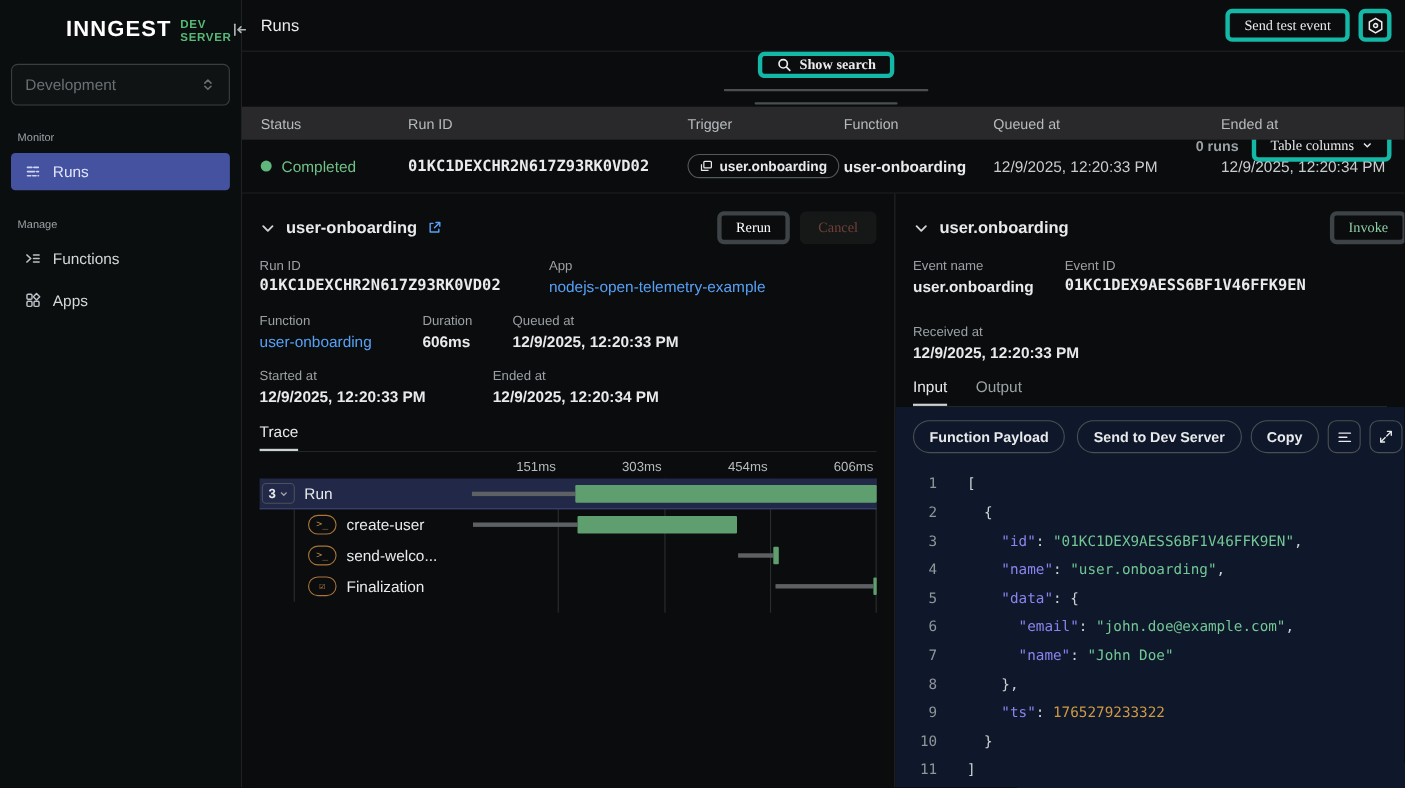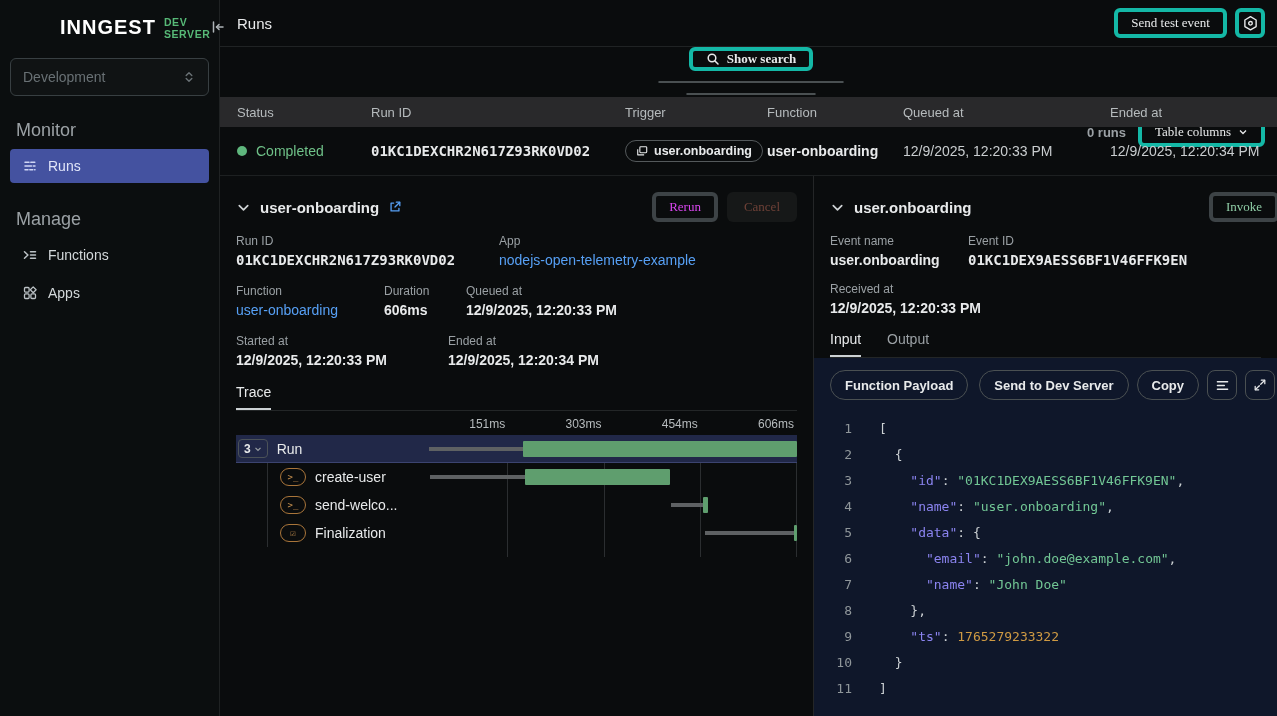--- a/index.html
+++ b/index.html
@@ -25,7 +25,7 @@
     background:#101314; color:#697175; font-size:14px; display:flex; align-items:center;
     padding:0 12px; justify-content:space-between; cursor:pointer;
   }
-  .section-label { color:#9ba1a5; font-size:18px; margin:24px 16px 6px 16px; }
+  .section-label { color:#9ba1a5; font-size:10px; margin:24px 16px 6px 16px; }
   .nav-item { display:flex; align-items:center; gap:10px; margin:2px 10px; padding:9px 12px; border-radius:4px; color:#d3d8da; font-size:14px; cursor:pointer; }
   .nav-item .ni-icon { display:flex; color:#bcc2c6; }
   .nav-item.active { background:#4452a0; color:#e0e5f9; }

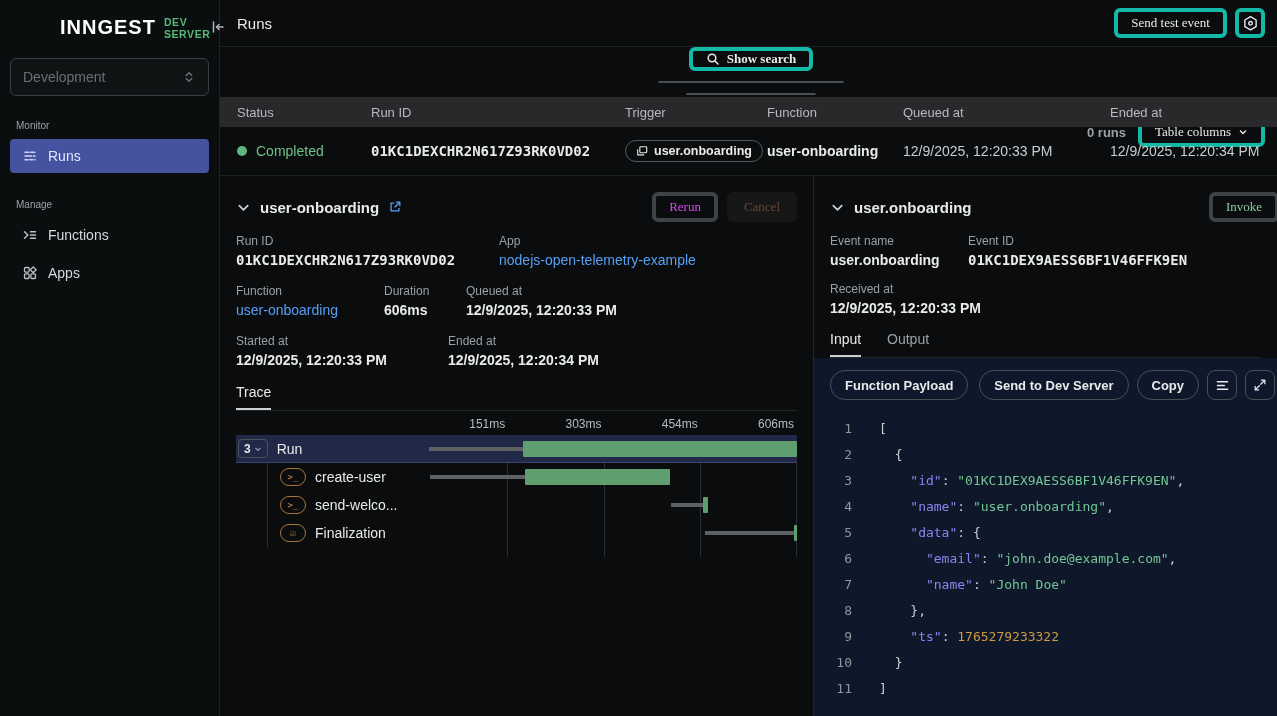--- a/index.html
+++ b/index.html
@@ -71,7 +71,7 @@
   .chev-icon { display:flex; color:#cfd3d5; cursor:pointer; }
   .ext-link { display:flex; color:#57a0f5; cursor:pointer; }
   .panel-actions { margin-left:auto; display:flex; gap:9px; }
-  .btn-rerun { color:#d946ef; border-color:#3d4346; }
+  .btn-rerun { color:#ffffff; border-color:#3d4346; }
   .btn-cancel { color:#6e4137; border-color:transparent; background:#161818; cursor:default; }
   .btn-invoke { color:#8fcda6; border-color:#3d4346; margin-right:-18px; }
 

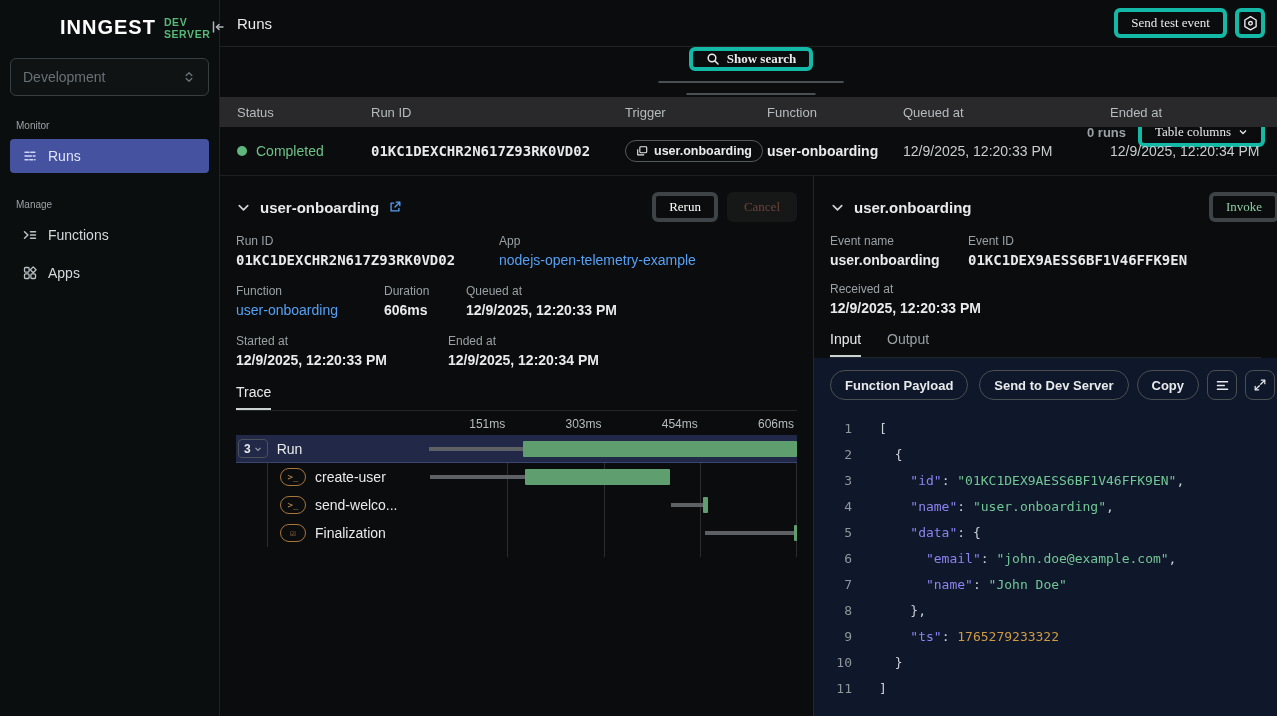--- a/index.html
+++ b/index.html
@@ -443,7 +443,7 @@
           </div>
         </div>
 
-        <div class="fields" style="gap:14px;">
+        <div class="fields" style="gap:26px;">
           <div class="frow">
             <div class="fcol w138">
               <span class="flab">Event name</span>

